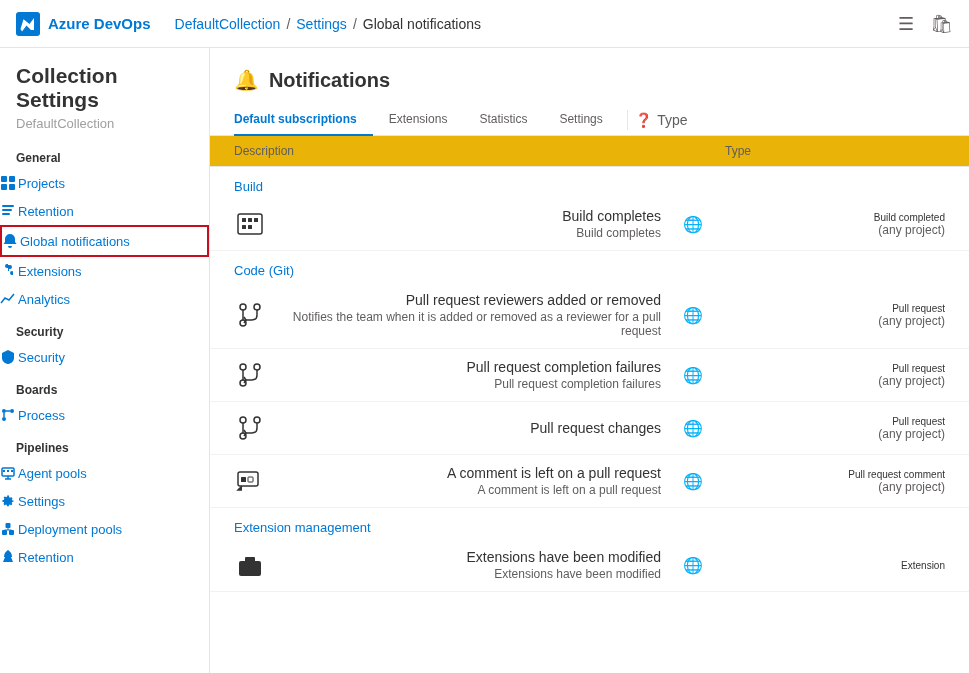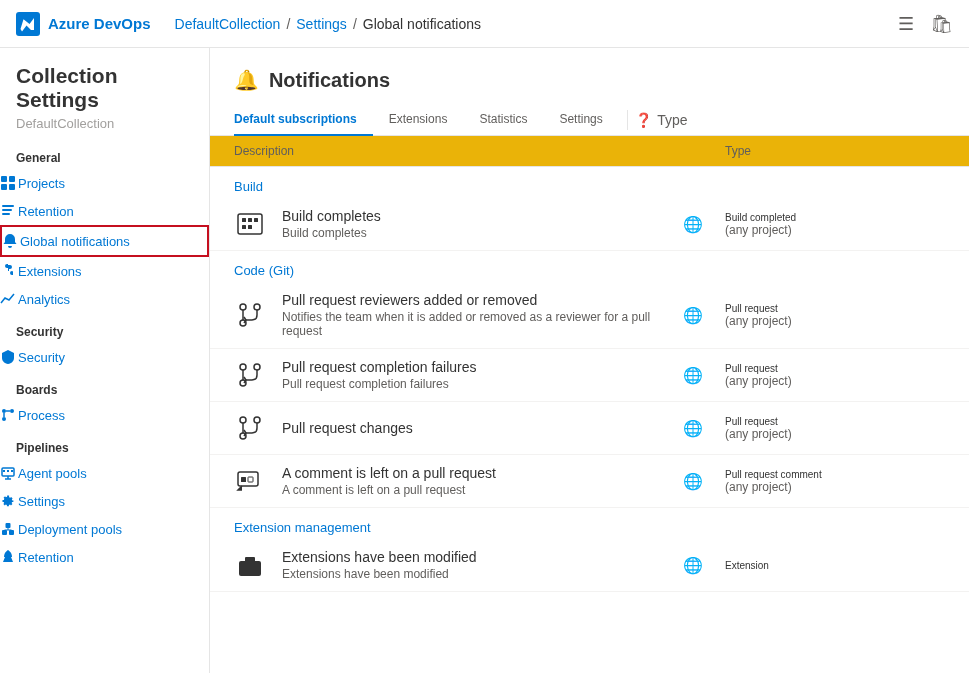--- a/index.html
+++ b/index.html
@@ -83,6 +83,7 @@
     .notif-row {
       display: flex; align-items: center; padding: 10px 24px; border-bottom: 1px solid #f3f2f1;
       gap: 16px;
+      text-align: right;
     }
     .notif-icon { width: 32px; height: 32px; flex-shrink: 0; display: flex; align-items: center; justify-content: center; }
     .notif-info { flex: 1; }

